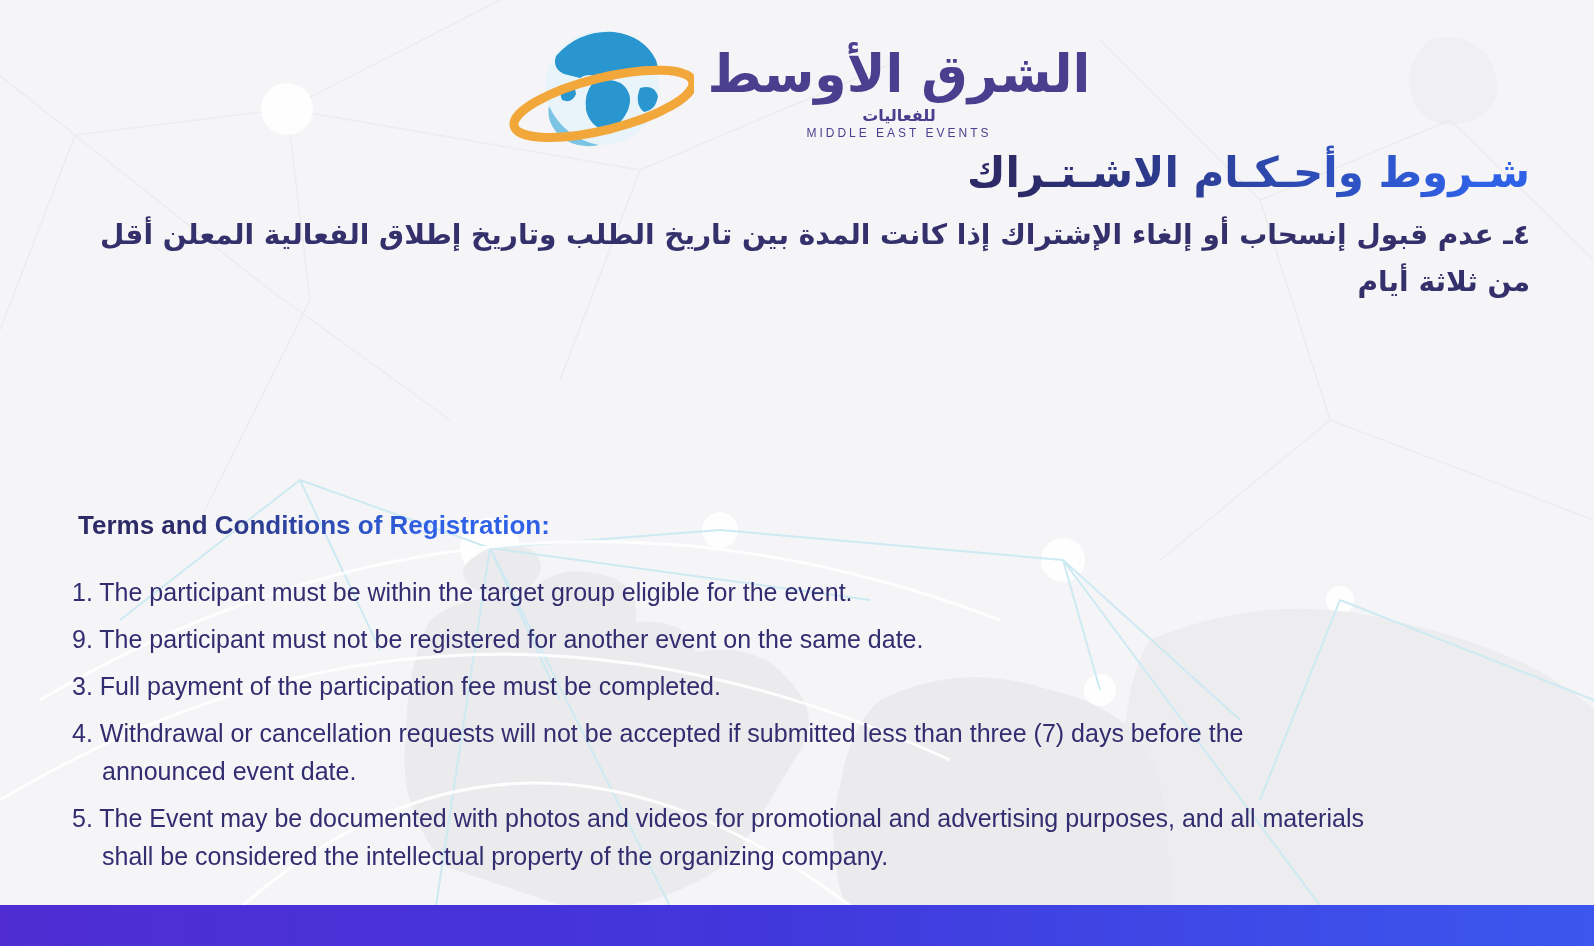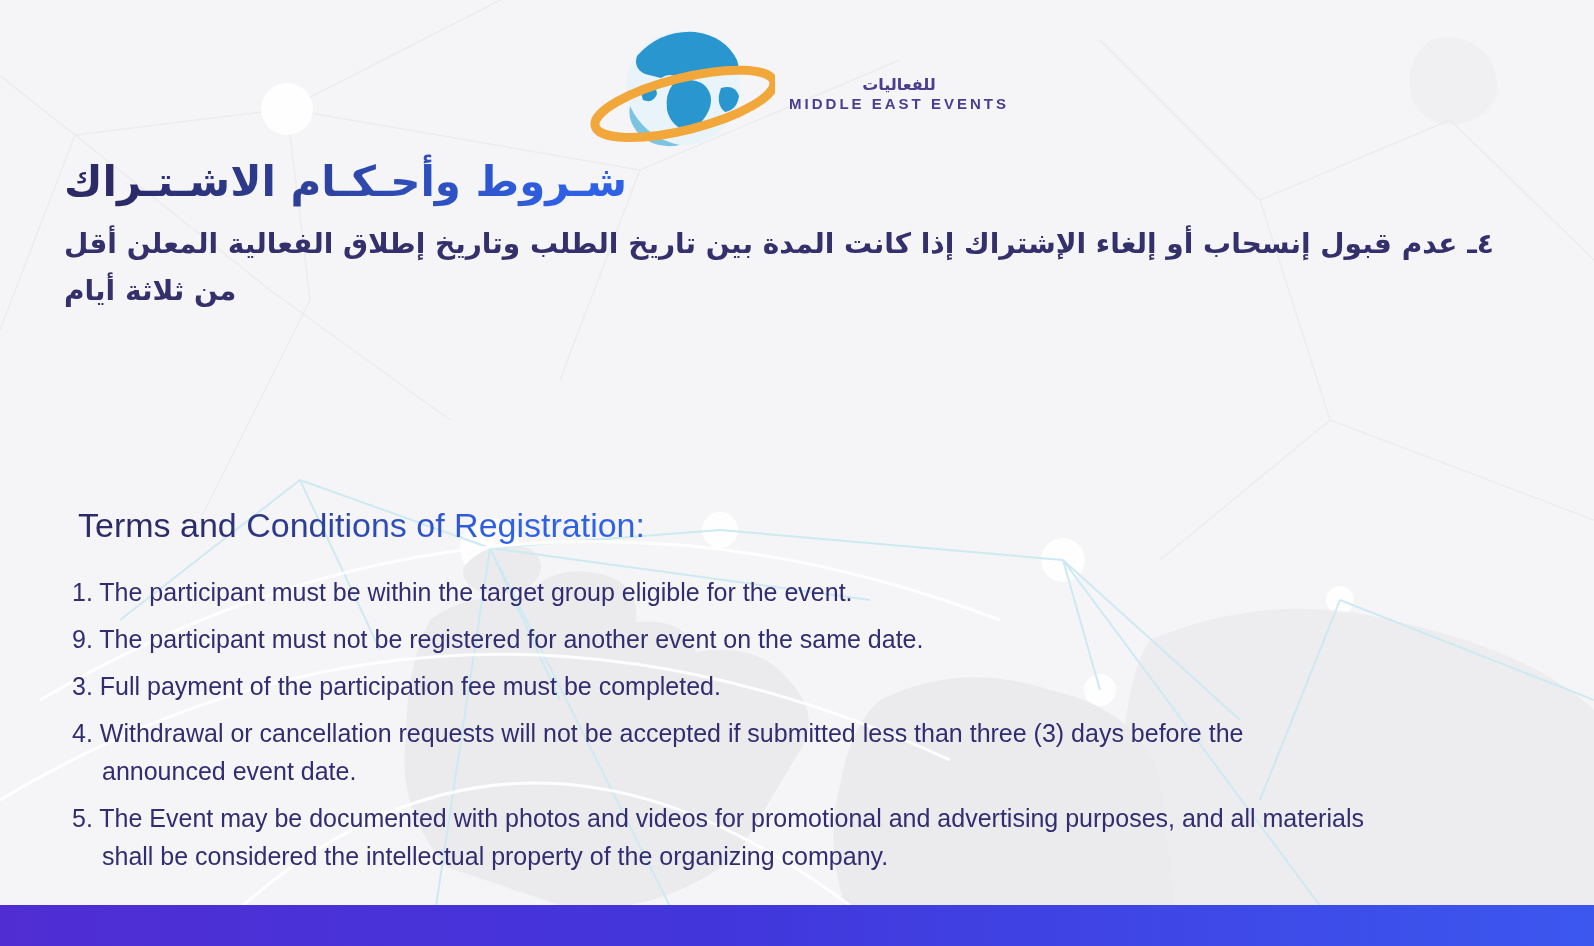--- a/index.html
+++ b/index.html
@@ -200,6 +200,7 @@
       </svg>
     </div>
     <div class="logo-text">
+      <div class="logo-calligraphy">الشرق الأوسط</div>
       <div class="logo-sub-ar">للفعاليات</div>
       <div class="logo-sub-en">MIDDLE EAST EVENTS</div>
     </div>

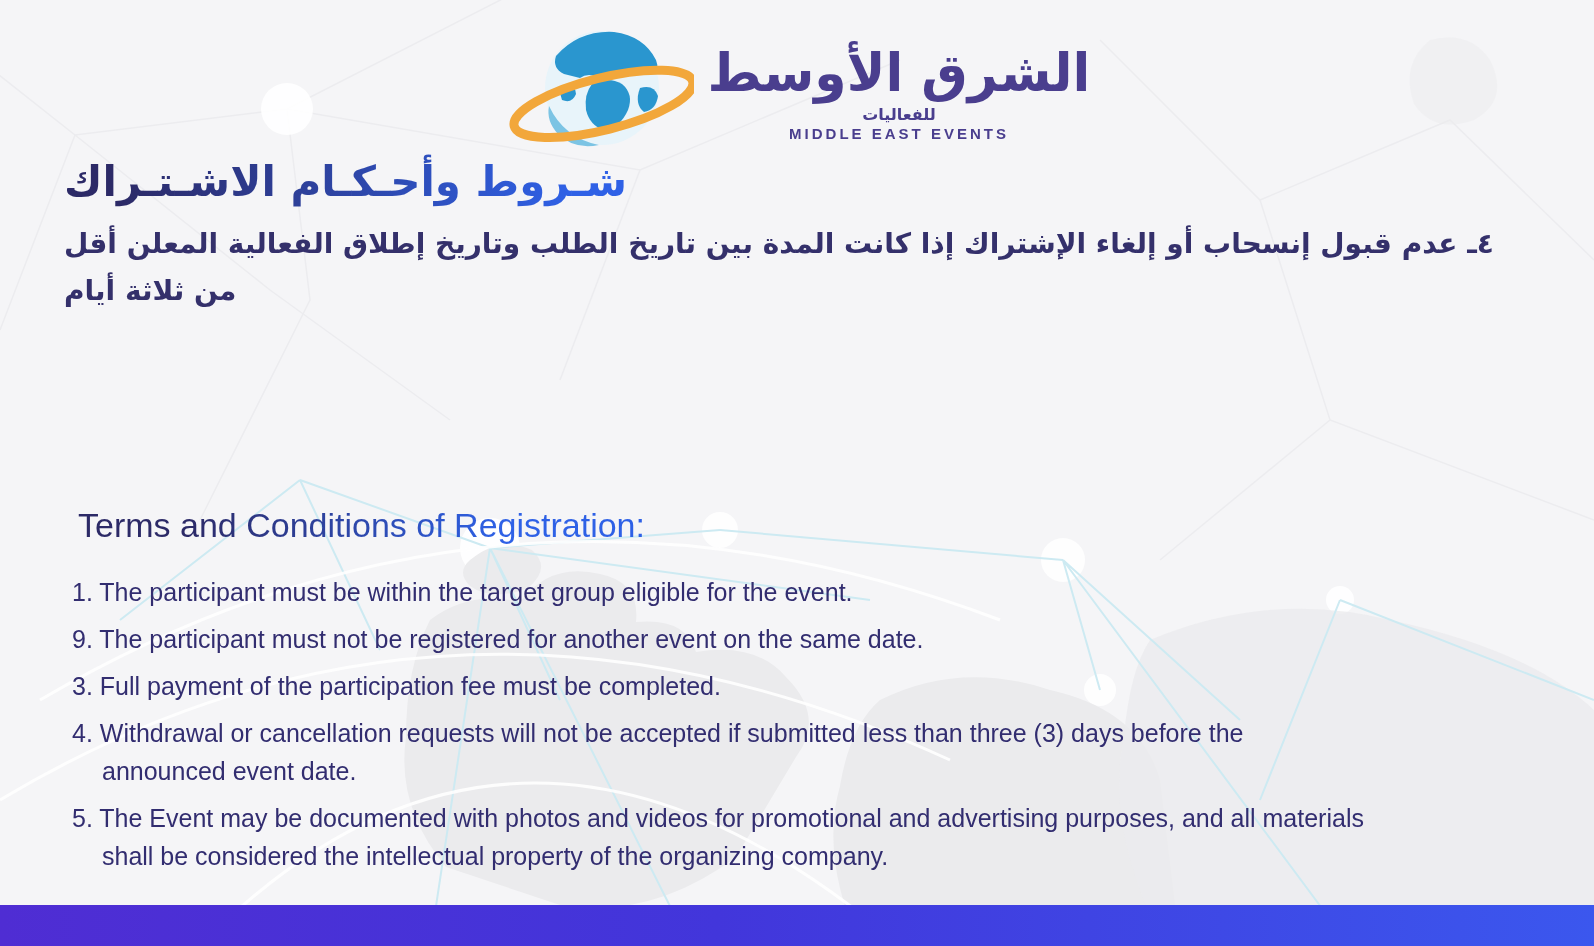--- a/index.html
+++ b/index.html
@@ -55,8 +55,8 @@
     direction: rtl;
   }
   .logo-sub-en {
-    font-size: 15px;
-    font-weight: bold;
+    font-size: 12px;
+    font-weight: normal;
     letter-spacing: 3px;
     margin-top: 1px;
     font-variant: small-caps;

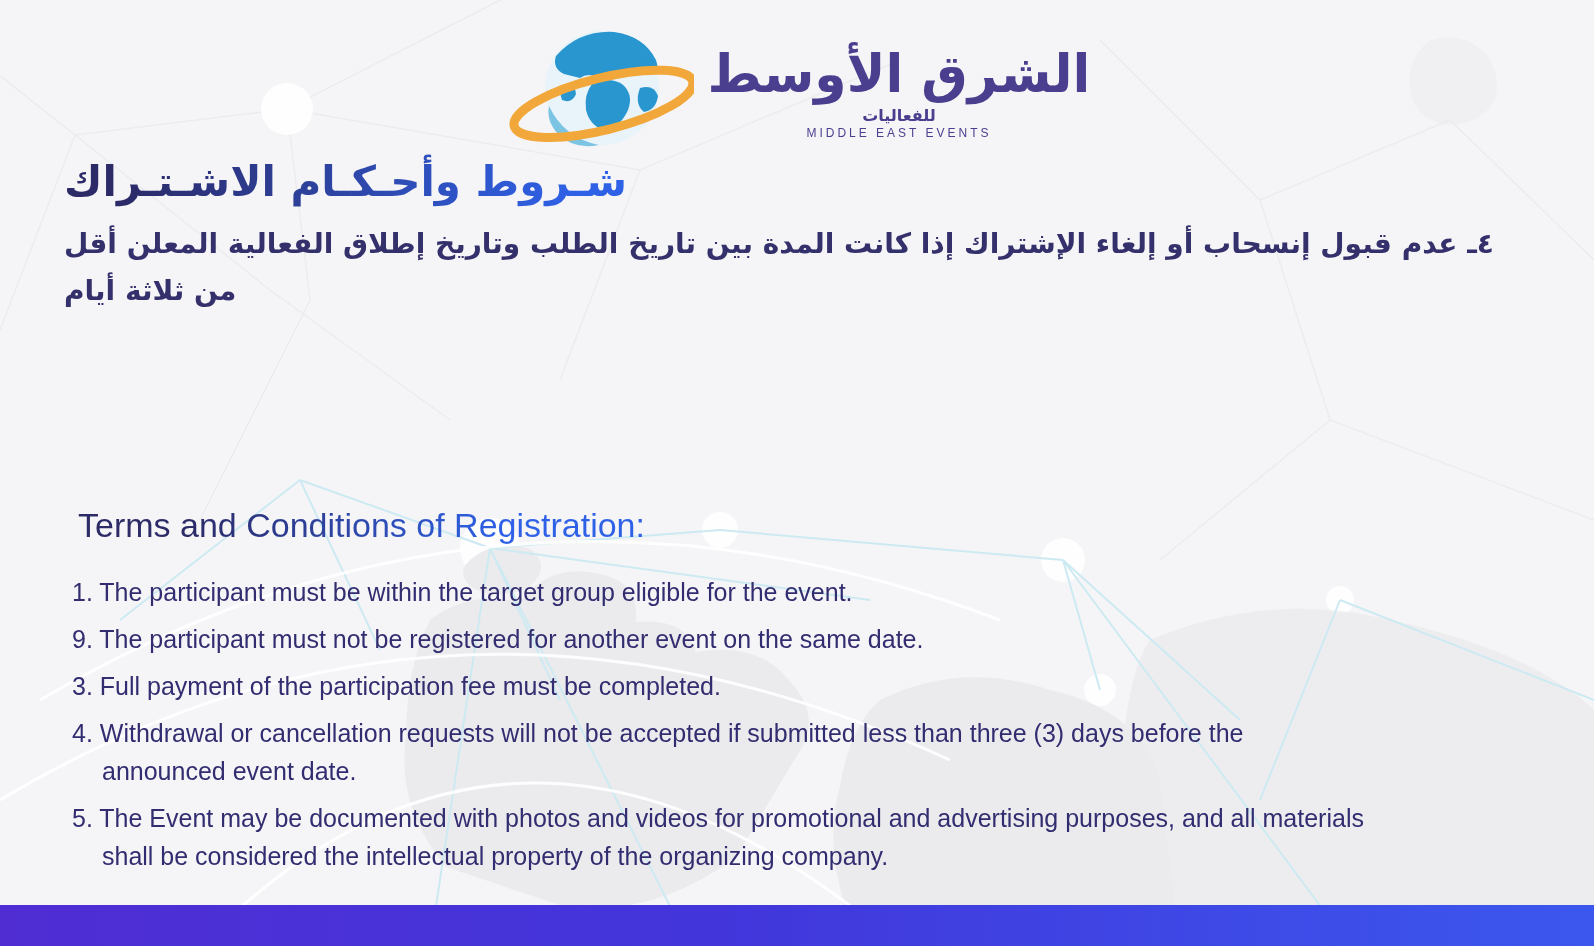--- a/index.html
+++ b/index.html
@@ -66,11 +66,11 @@
   
   .ar-section {
     position: absolute;
-    top: 154px;
+    top: 145px;
     left: 64px;
     right: 64px;
     direction: rtl;
-    text-align: left;
+    text-align: right;
     font-family: "DejaVu Sans", sans-serif;
   }
   .ar-title {

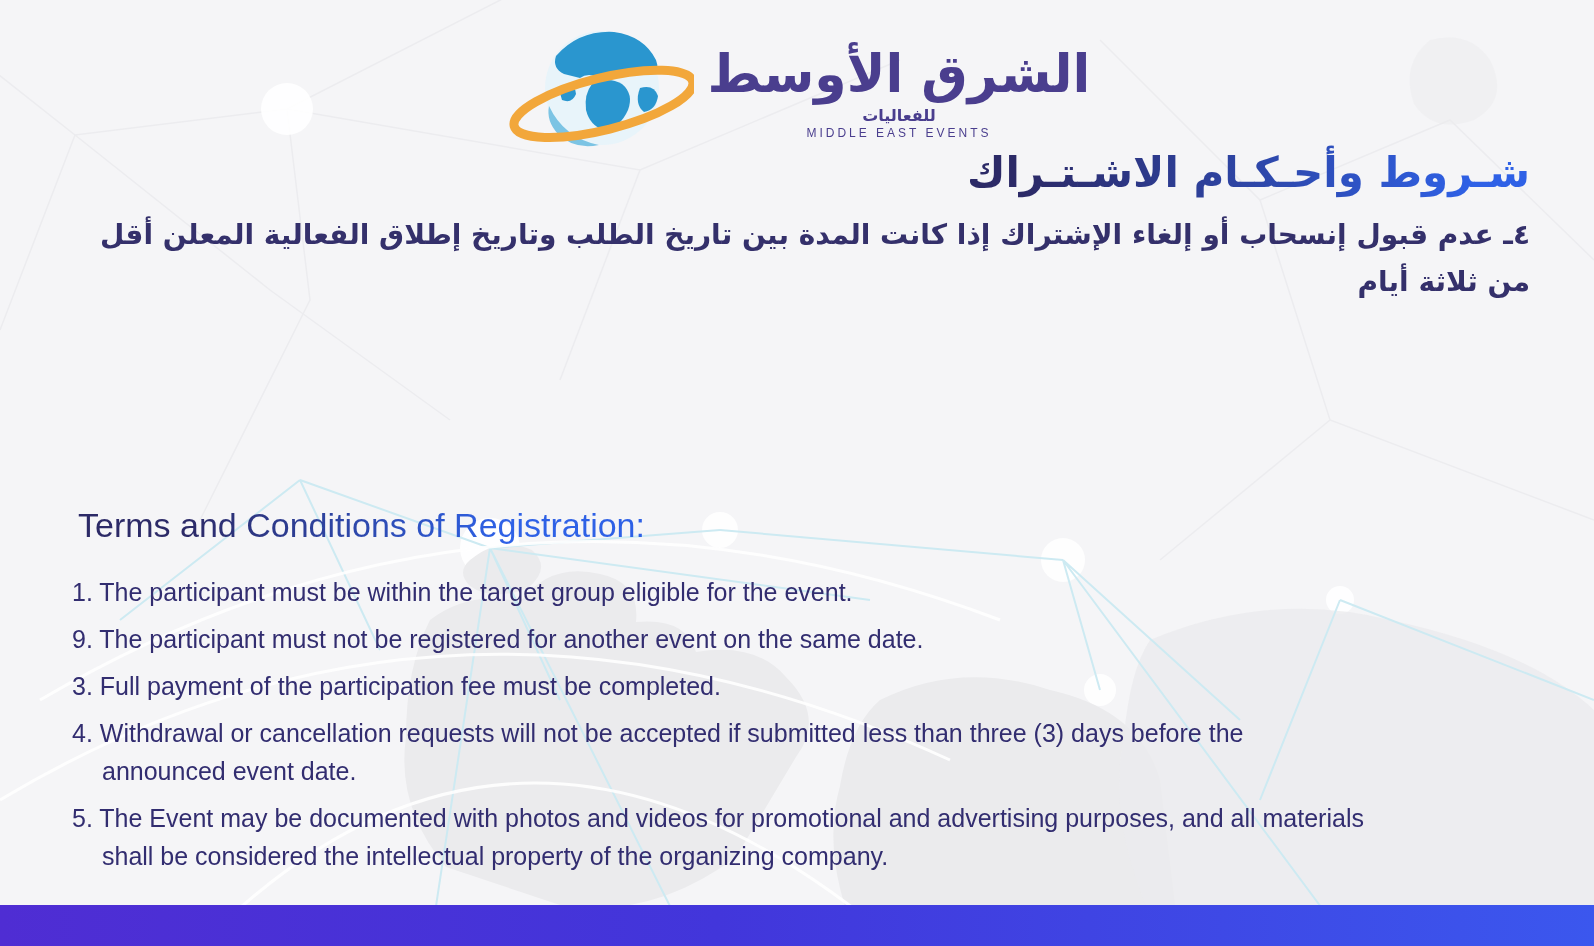--- a/index.html
+++ b/index.html
@@ -99,8 +99,8 @@
     right: 40px;
   }
   .en-title {
-    font-size: 34px;
-    font-weight: normal;
+    font-size: 26px;
+    font-weight: bold;
     line-height: 44px;
     background: linear-gradient(90deg, #2c2a67 20%, #2e61e6 75%);
     -webkit-background-clip: text;

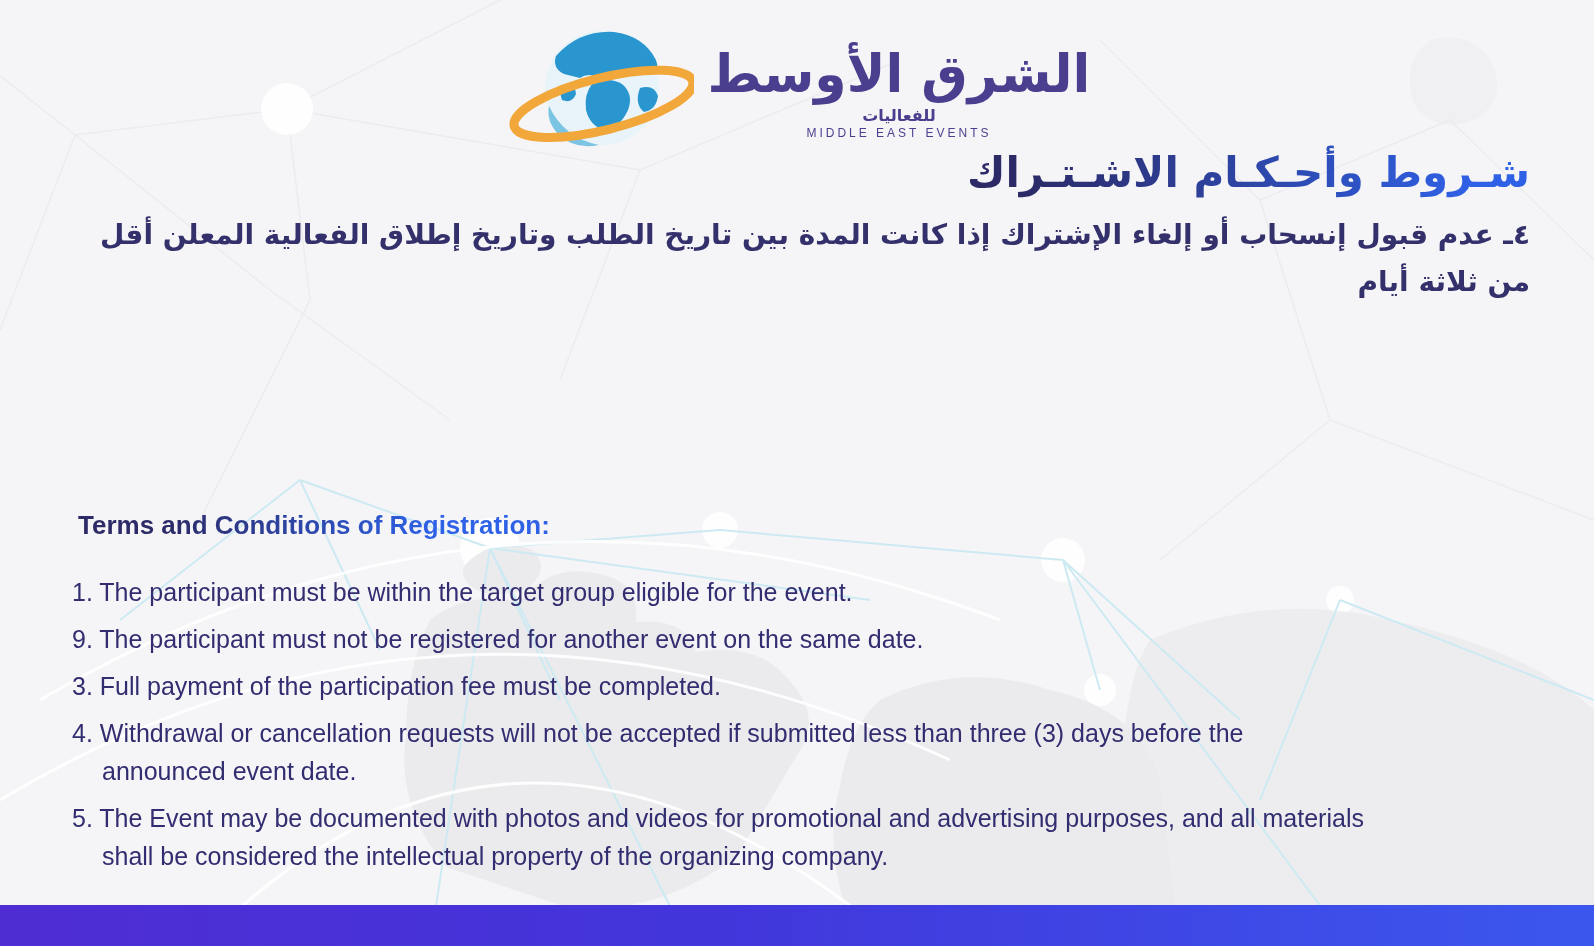--- a/index.html
+++ b/index.html
@@ -219,7 +219,7 @@
       <li class="en-item">1. The participant must be within the target group eligible for the event.</li>
       <li class="en-item">9. The participant must not be registered for another event on the same date.</li>
       <li class="en-item">3. Full payment of the participation fee must be completed.</li>
-      <li class="en-item">4. Withdrawal or cancellation requests will not be accepted if submitted less than three (3) days before the announced event date.</li>
+      <li class="en-item">4. Withdrawal or cancellation requests will not be accepted if submitted less than three (7) days before the announced event date.</li>
       <li class="en-item">5. The Event may be documented with photos and videos for promotional and advertising purposes, and all materials shall be considered the intellectual property of the organizing company.</li>
     </ul>
   </section>

